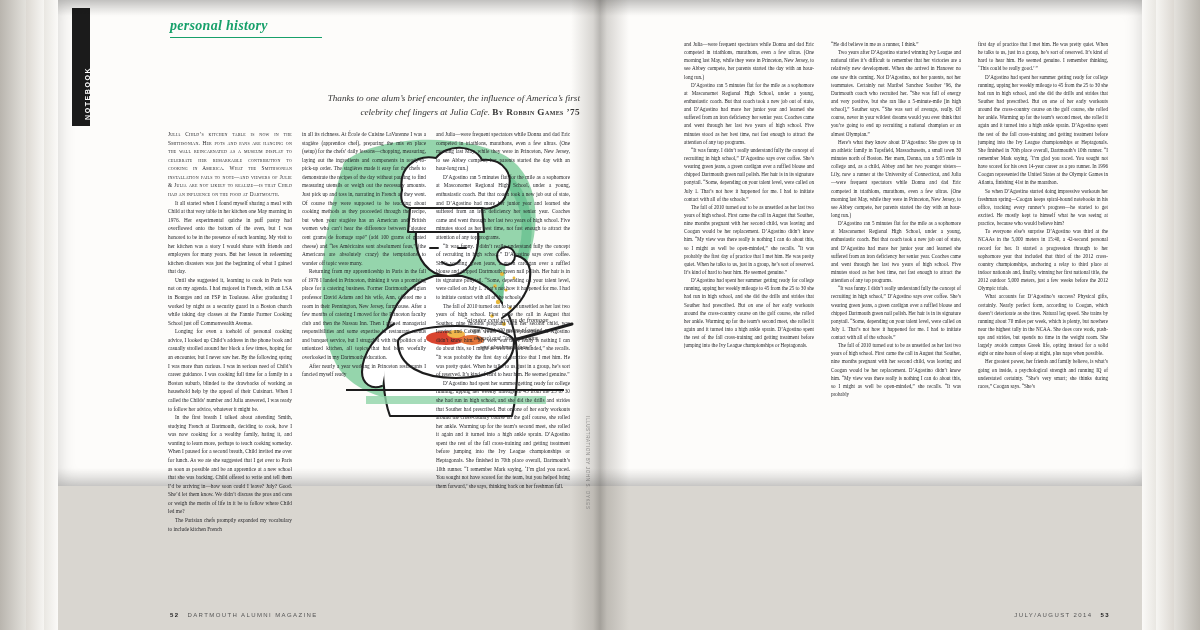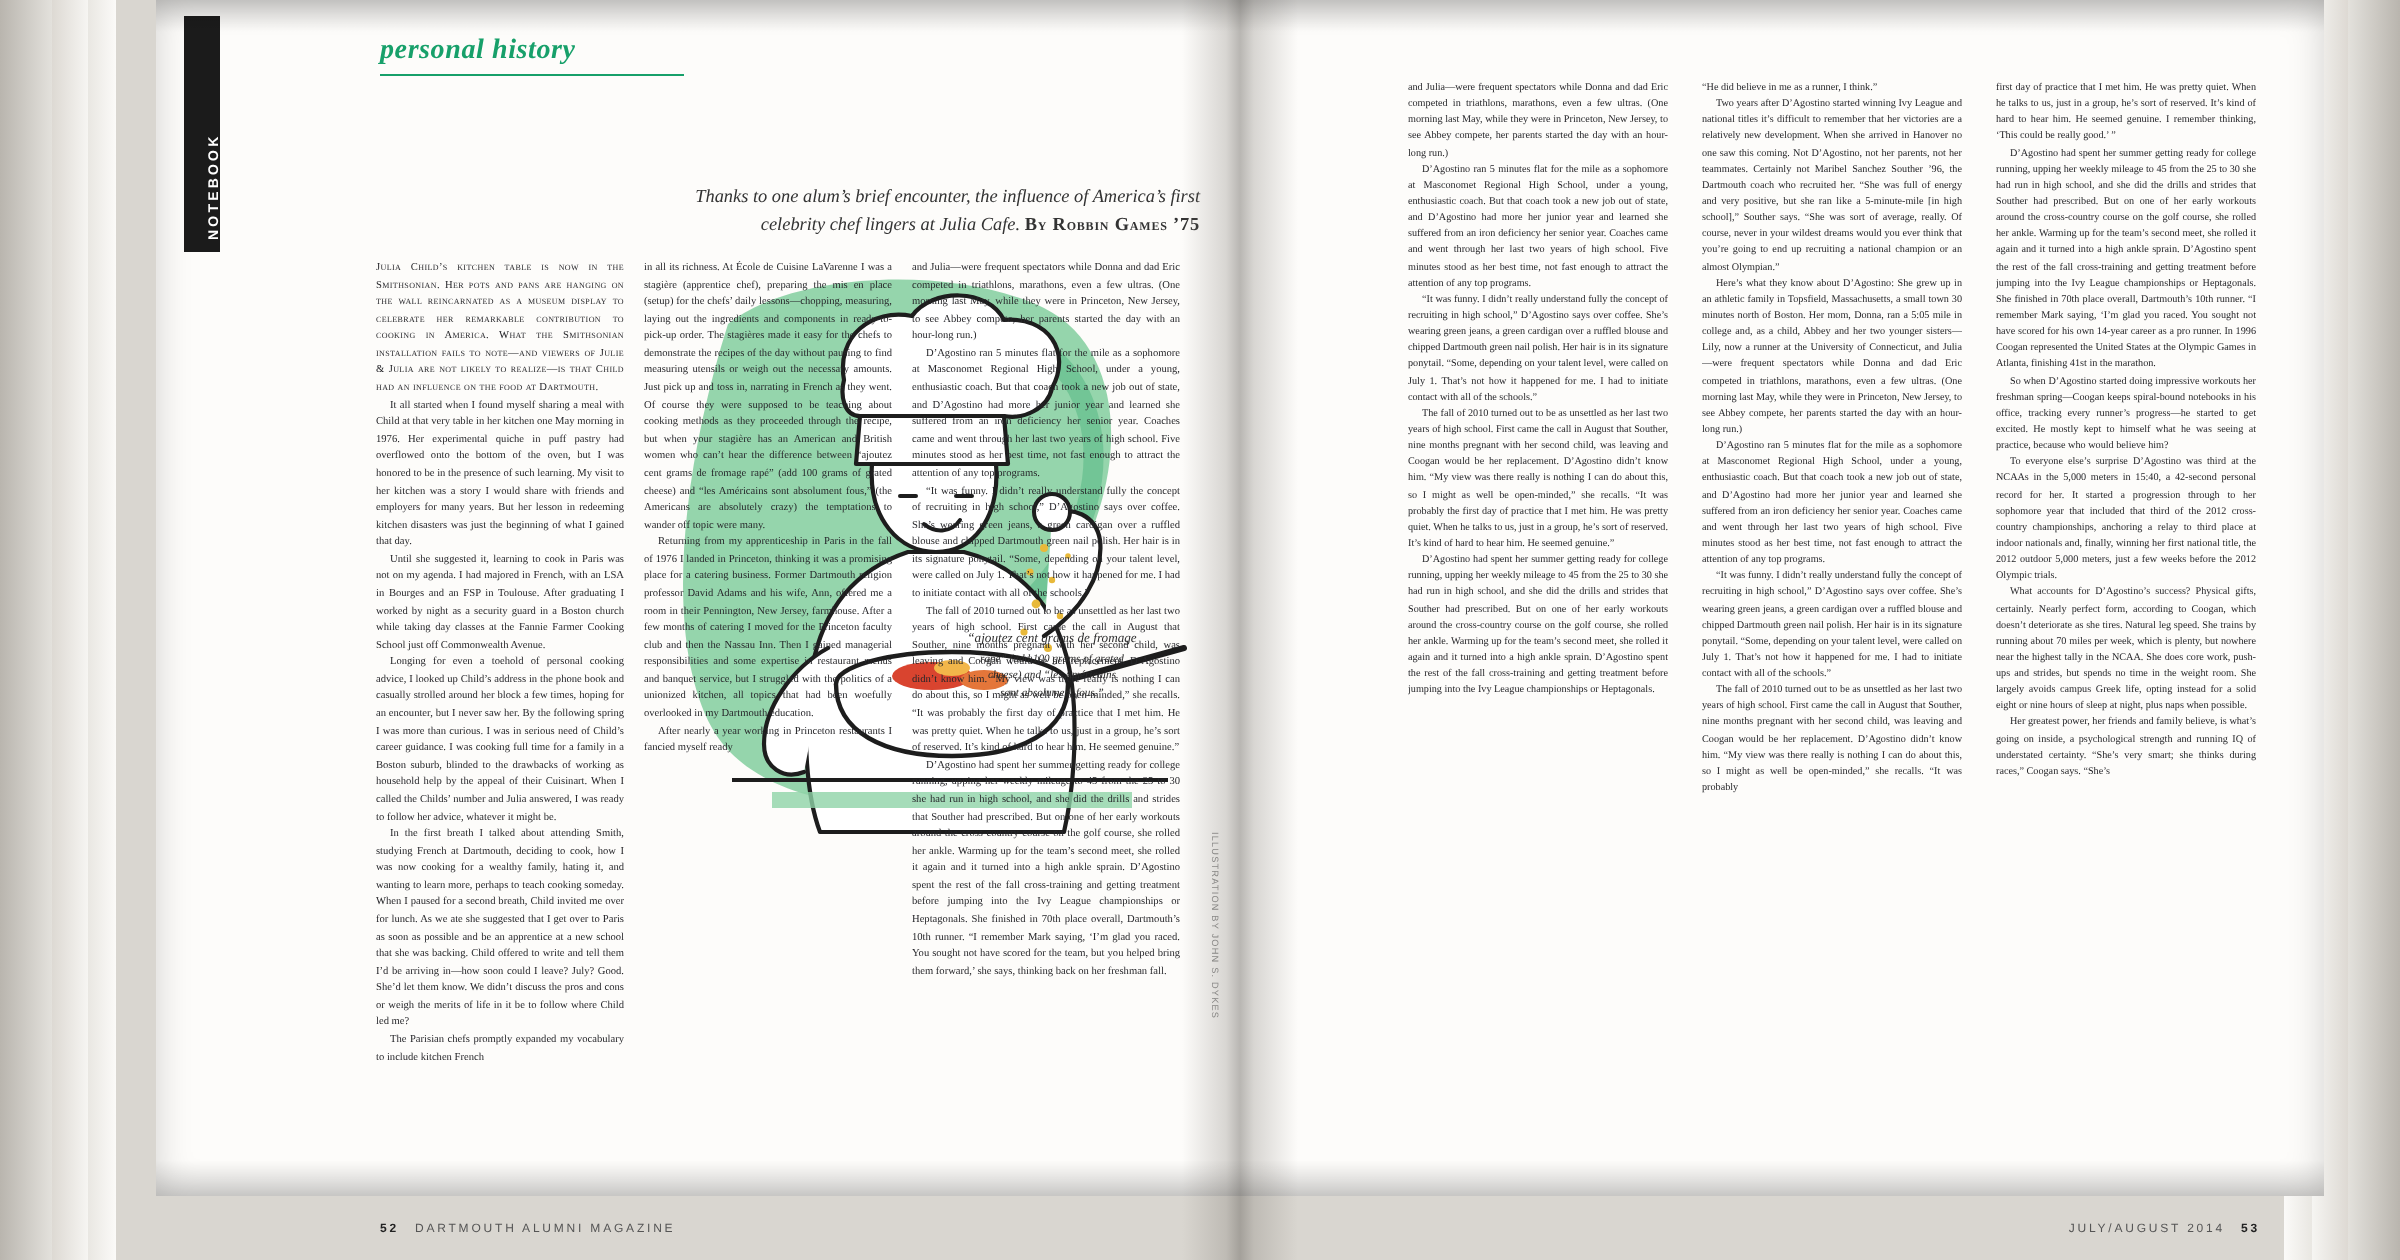--- a/index.html
+++ b/index.html
@@ -20,8 +20,8 @@
   .edge.r3{right:44px;width:14px;background:linear-gradient(270deg,#e9e7e2,#fbfaf8);}
 
   
-  .spread{position:absolute;left:58px;top:0;width:1084px;height:598px;background:#fdfcfa;
-    box-shadow:0 0 18px rgba(0,0,0,.18) inset;margin-left:20px;}
+  .spread{position:absolute;left:58px;top:0;width:1084px;height:486px;background:#fdfcfa;
+    box-shadow:0 0 18px rgba(0,0,0,.18) inset;}
   .gutter{position:absolute;left:50%;top:0;width:58px;height:630px;transform:translateX(-50%);
     background:linear-gradient(90deg,rgba(255,255,255,0) 0%,rgba(130,125,118,.30) 38%,rgba(90,86,80,.42) 50%,rgba(130,125,118,.30) 62%,rgba(255,255,255,0) 100%);
     pointer-events:none;z-index:5;}

